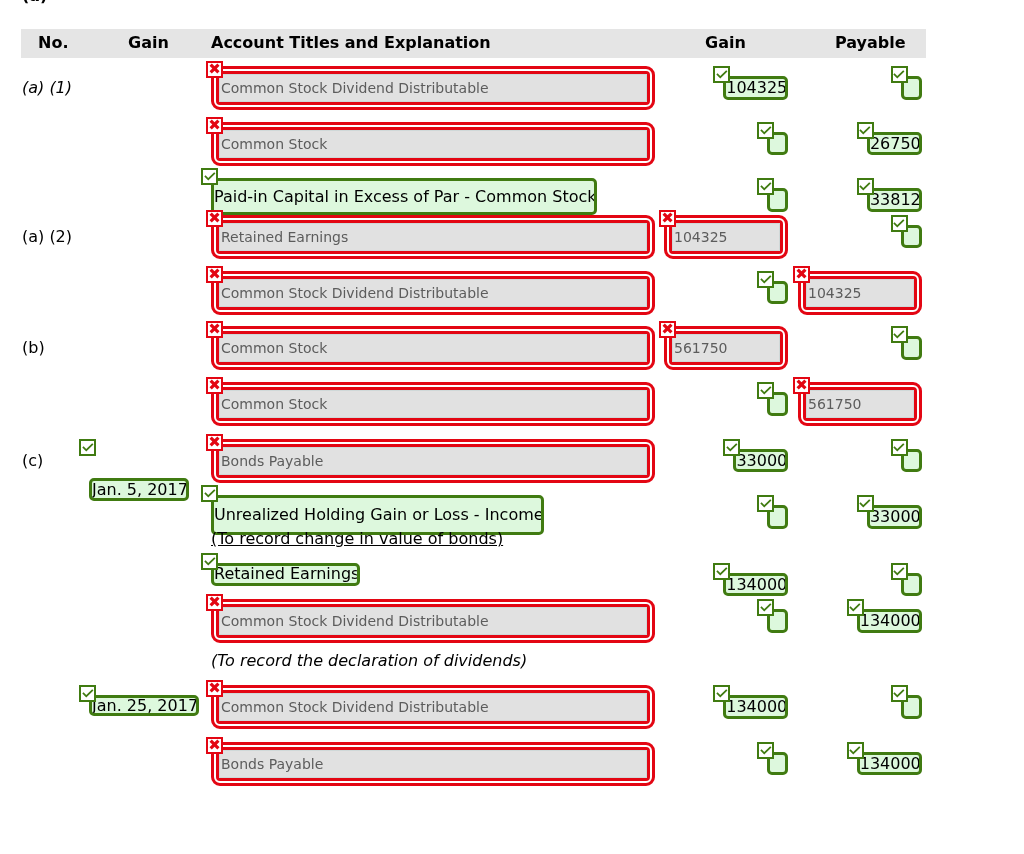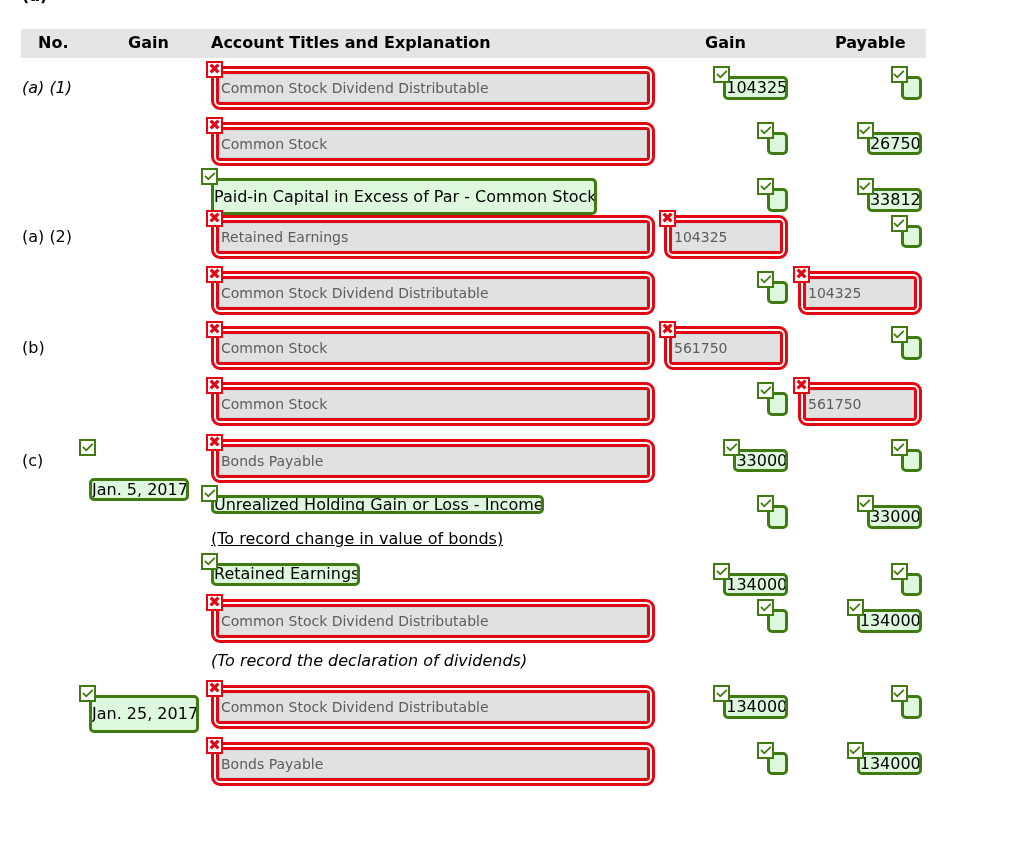--- a/index.html
+++ b/index.html
@@ -280,7 +280,7 @@
           </svg>
         </span>
       </div>
-      <div class="gk" style="top: 495px; height: 19px; left: 211px;">
+      <div class="gk" style="top: 495px; height: 40px; left: 211px;">
         <span class="gktext">Unrealized Holding Gain or Loss - Income</span>
       </div>
       <div class="badge okb" style="left: 201px; top: 485px;">

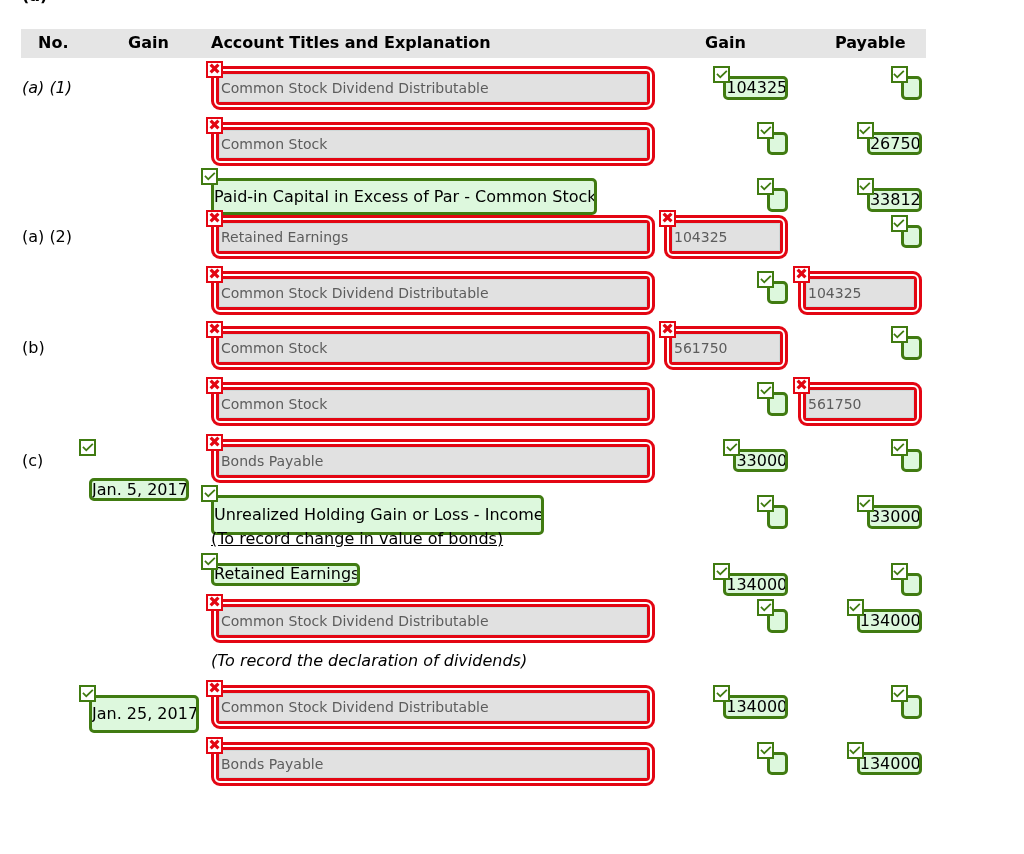--- a/index.html
+++ b/index.html
@@ -370,7 +370,7 @@
         </span>
       </div>
       <div class="plain" style="left: 211px; top: 653px; font-style: italic;">(To record the declaration of dividends)</div>
-      <div class="gk" style="top: 695.25px; height: 38px; left: 89px;">
+      <div class="gk" style="top: 695.25px; height: 21px; left: 89px;">
         <span class="gktext">Jan. 25, 2017</span>
       </div>
       <div class="badge okb" style="left: 79px; top: 685.25px;">

